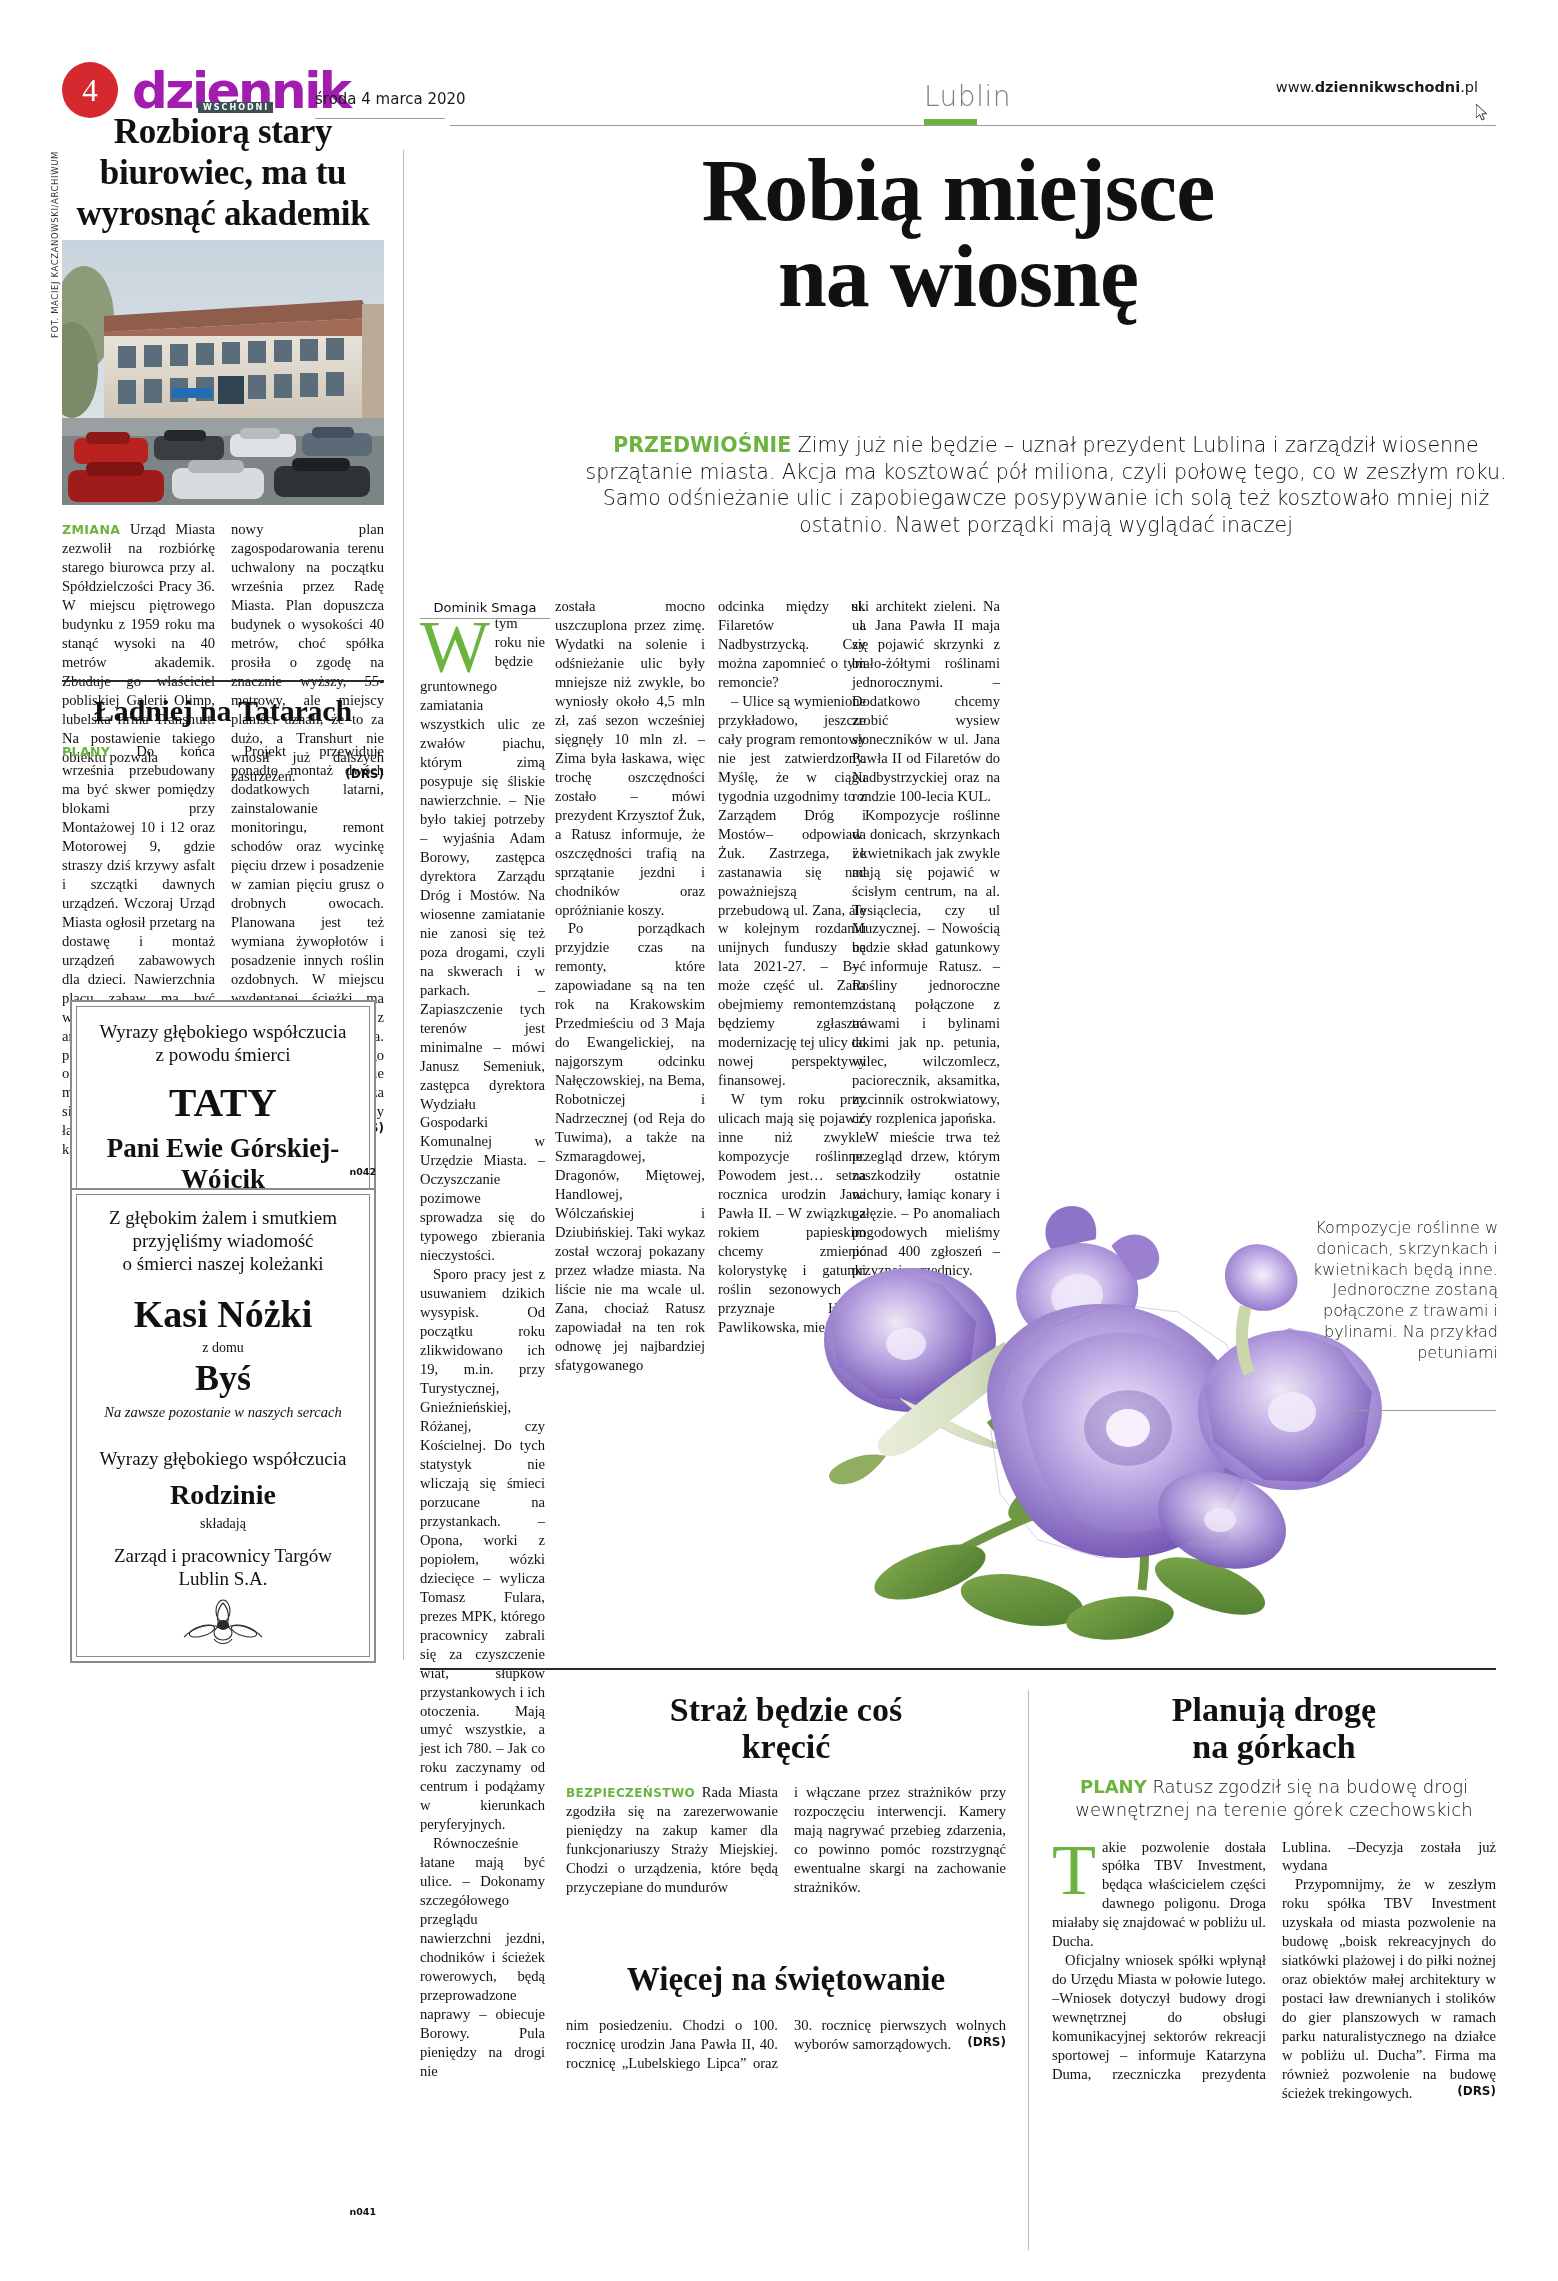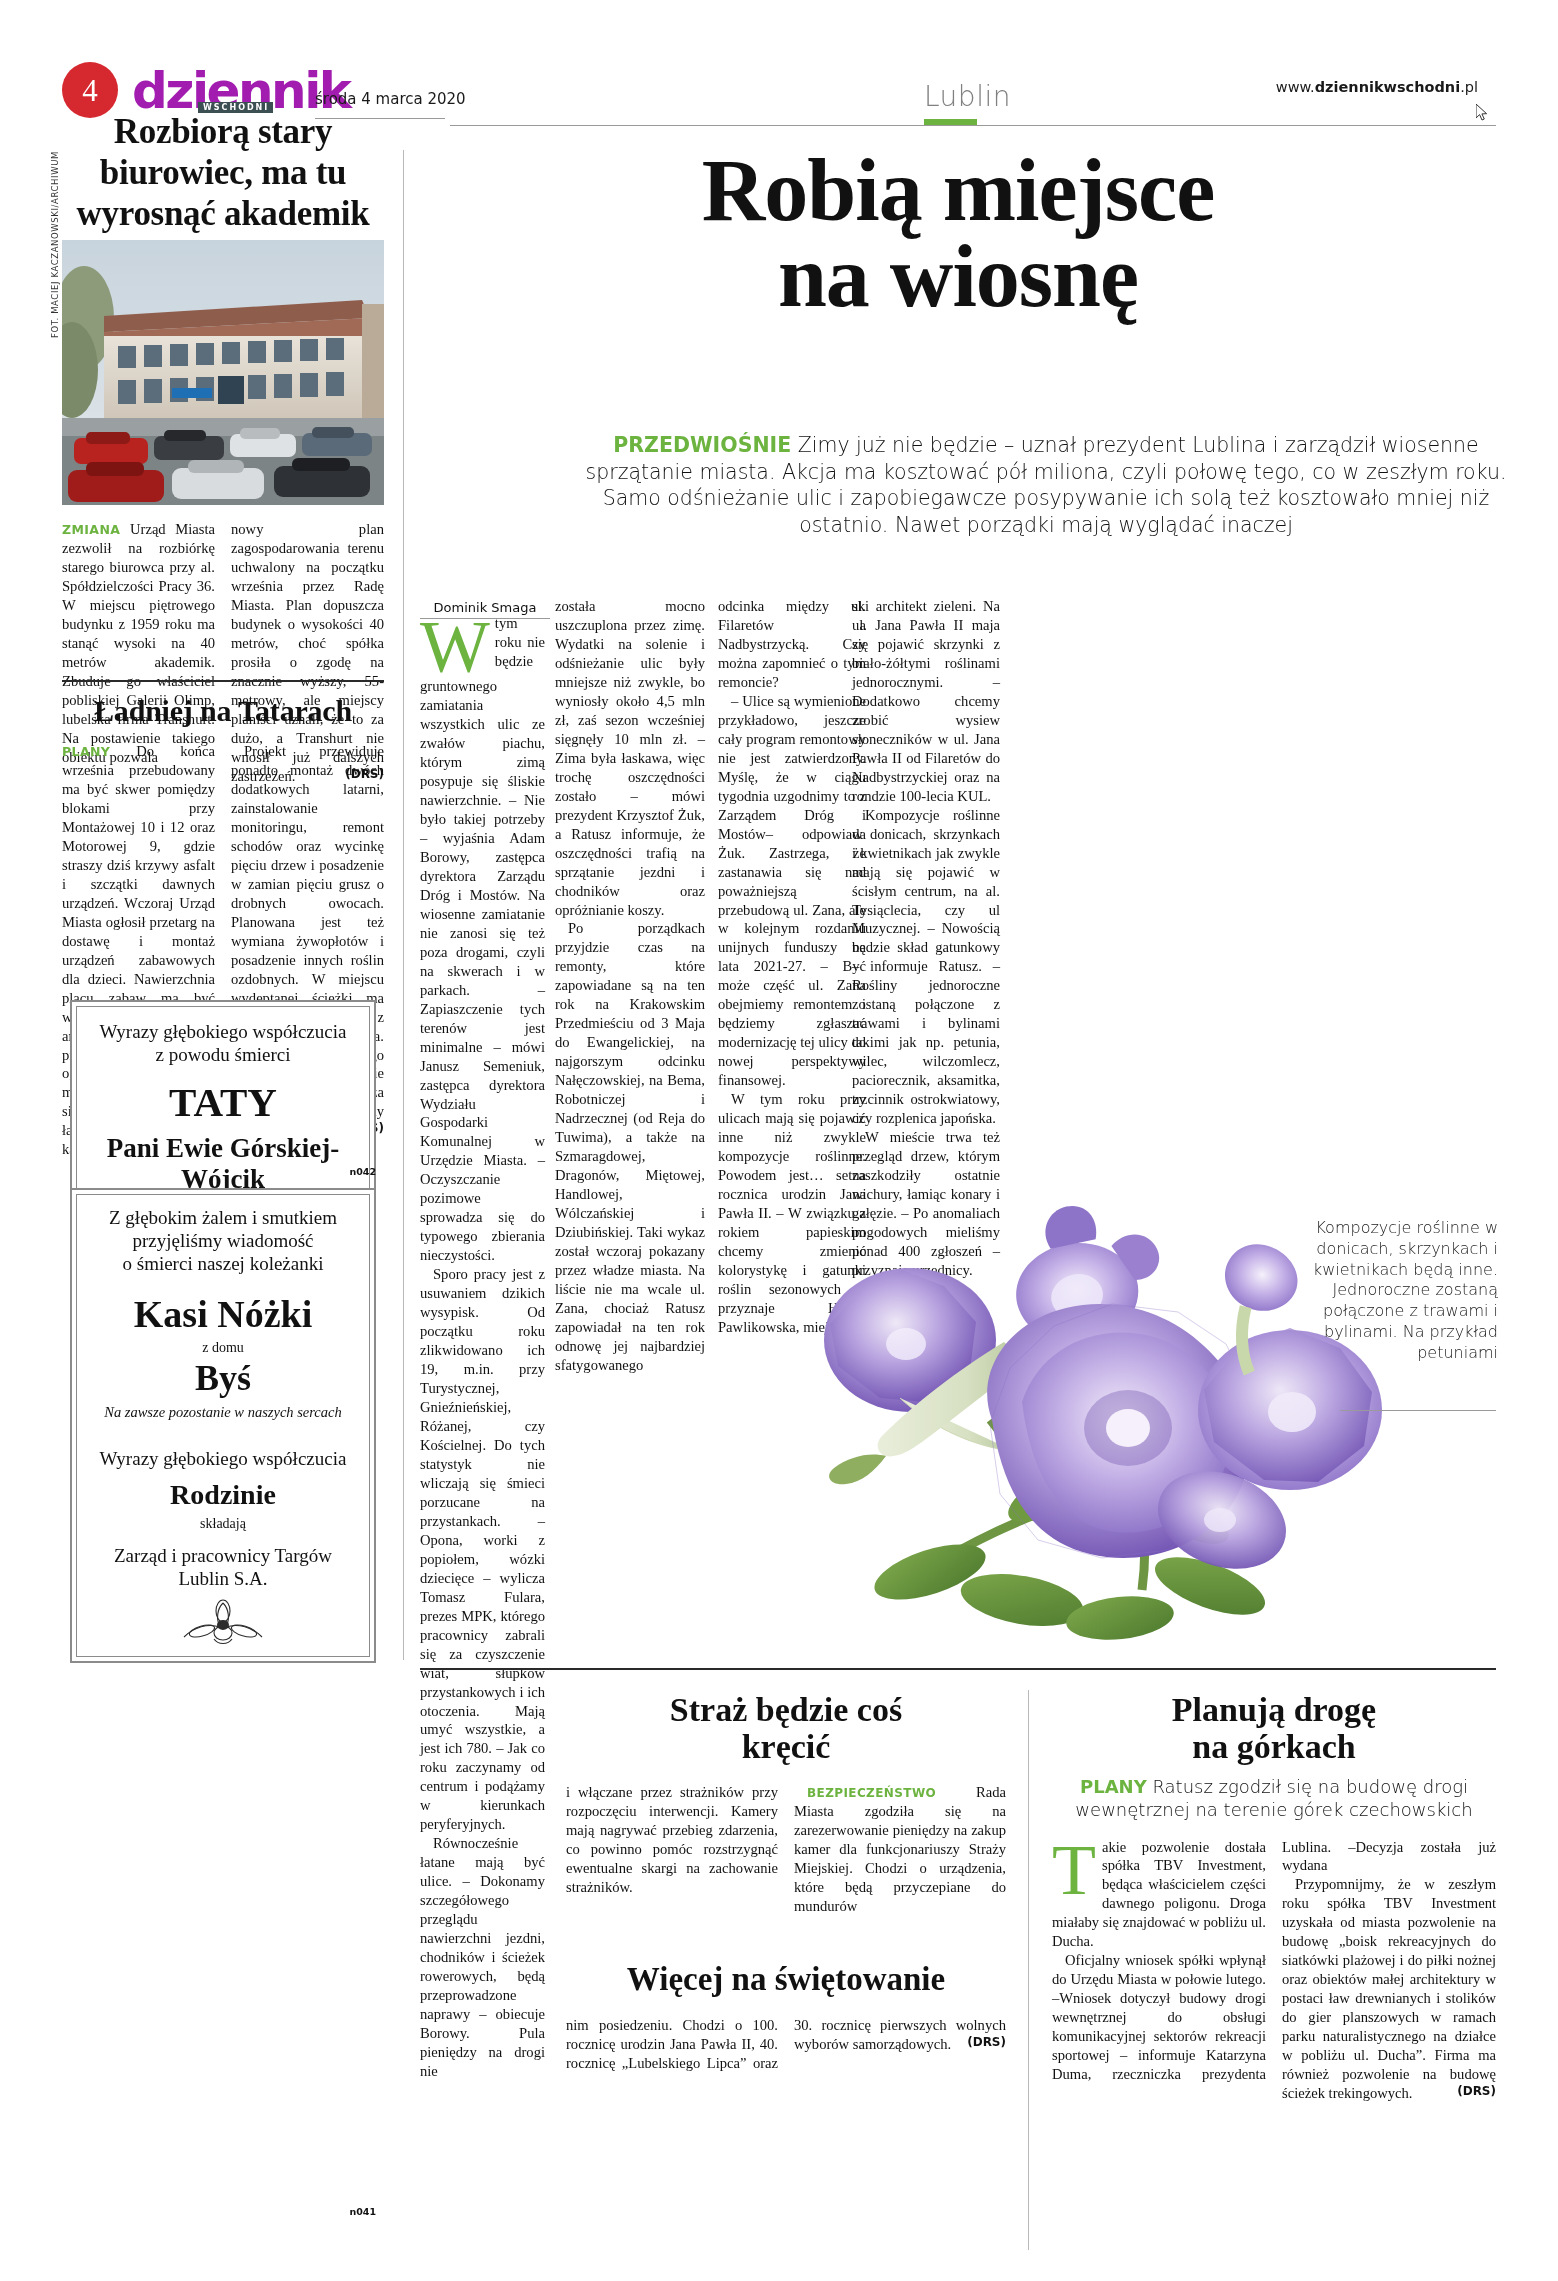--- a/index.html
+++ b/index.html
@@ -440,8 +440,8 @@
       <span>kręcić</span>
     </h2>
     <div class="twocol bodytext" style="margin-top:18px;">
+      <p><span class="kicker" style="font-size:12px">BEZPIECZEŃSTWO</span> <span>Rada Miasta zgodziła się na zarezerwowanie pieniędzy na zakup kamer dla funkcjonariuszy Straży Miejskiej. Chodzi o urządzenia, które będą przyczepiane do mundurów</span></p>
       <p style="text-indent:0">i włączane przez strażników przy rozpoczęciu interwencji. Kamery mają nagrywać przebieg zdarzenia, co powinno pomóc rozstrzygnąć ewentualne skargi na zachowanie strażników.</p>
-      <p><span class="kicker" style="font-size:12px">BEZPIECZEŃSTWO</span> <span>Rada Miasta zgodziła się na zarezerwowanie pieniędzy na zakup kamer dla funkcjonariuszy Straży Miejskiej. Chodzi o urządzenia, które będą przyczepiane do mundurów</span></p>
     </div>
   </div>
 

